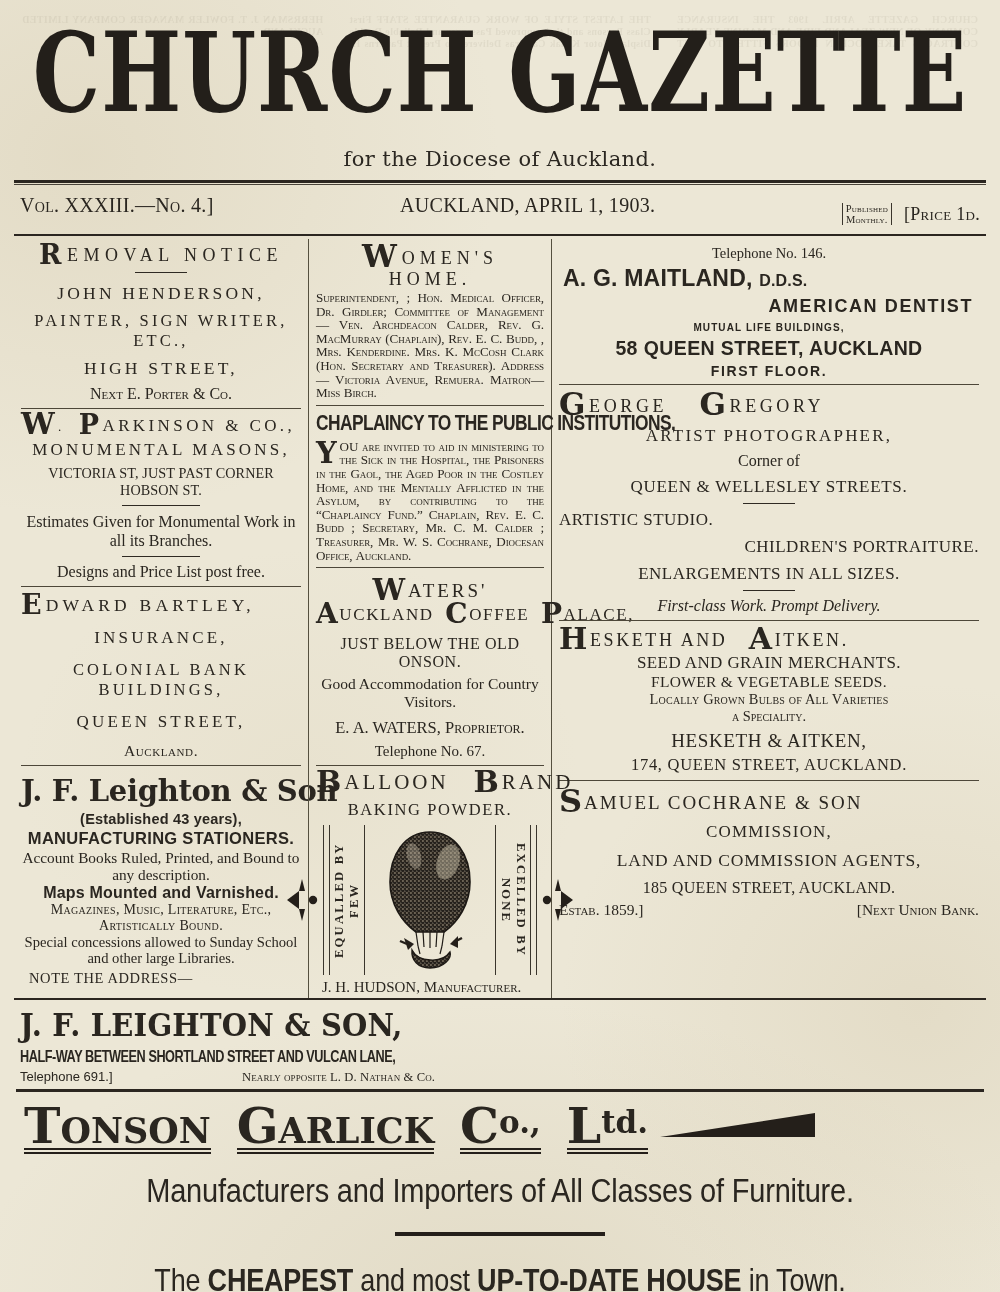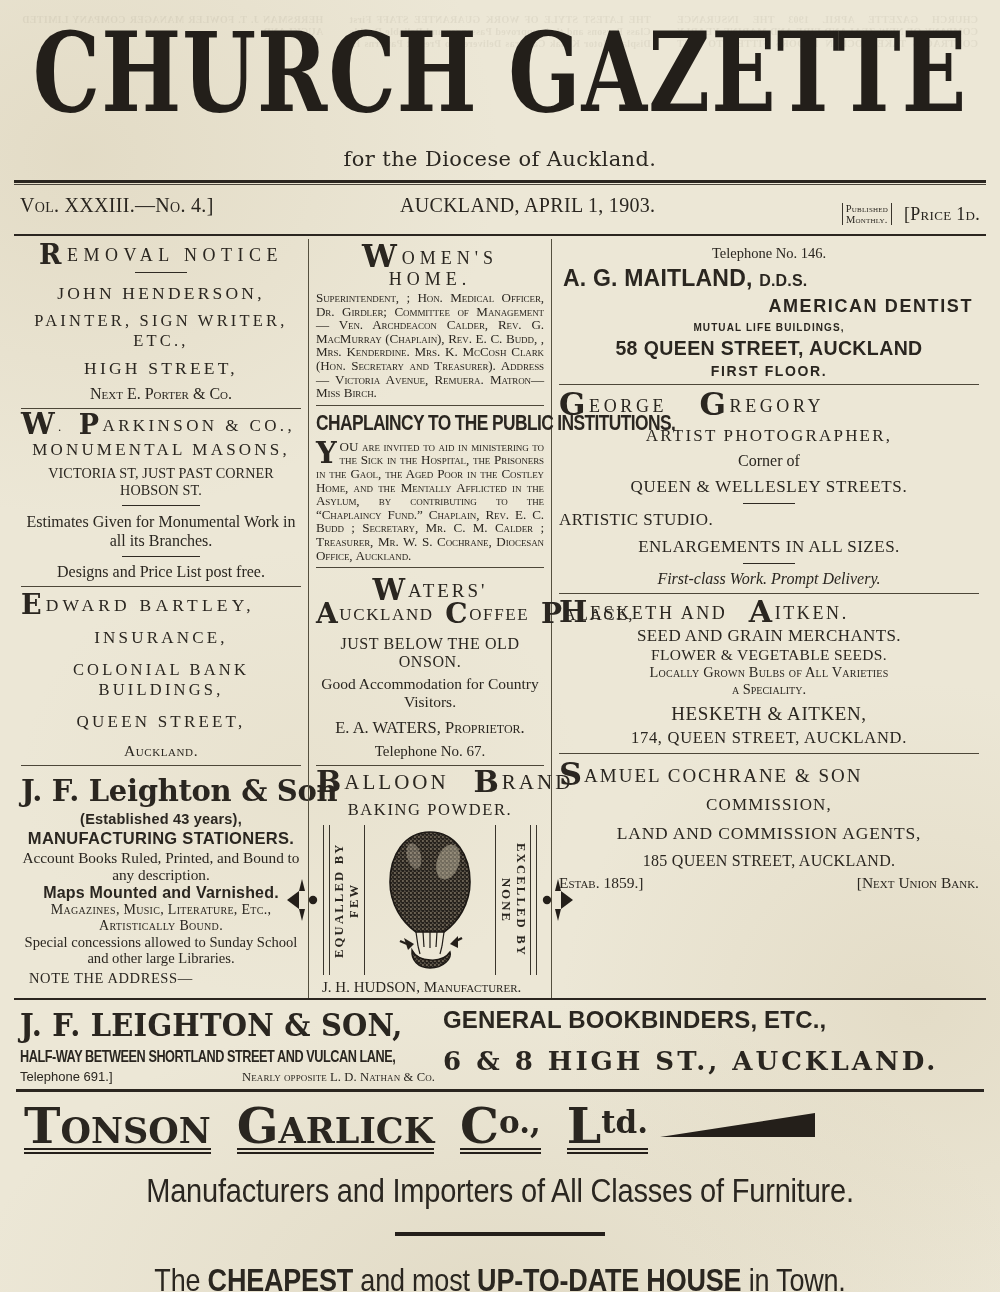--- a/index.html
+++ b/index.html
@@ -429,6 +429,7 @@
         <div style="font-size:17px;letter-spacing:.7px;margin-top:7px;">QUEEN &amp; WELLESLEY STREETS.</div>
         <div class="minirule"></div>
         <div style="font-size:17px;letter-spacing:.5px;text-align:left;">ARTISTIC STUDIO.</div>
+        <div style="font-size:17px;letter-spacing:.5px;text-align:right;margin-top:7px;">CHILDREN'S PORTRAITURE.</div>
         <div style="font-size:17px;letter-spacing:.5px;margin-top:7px;">ENLARGEMENTS IN ALL SIZES.</div>
         <div class="minirule"></div>
         <div style="font-size:16px;font-style:italic;">First-class Work.   Prompt Delivery.</div>

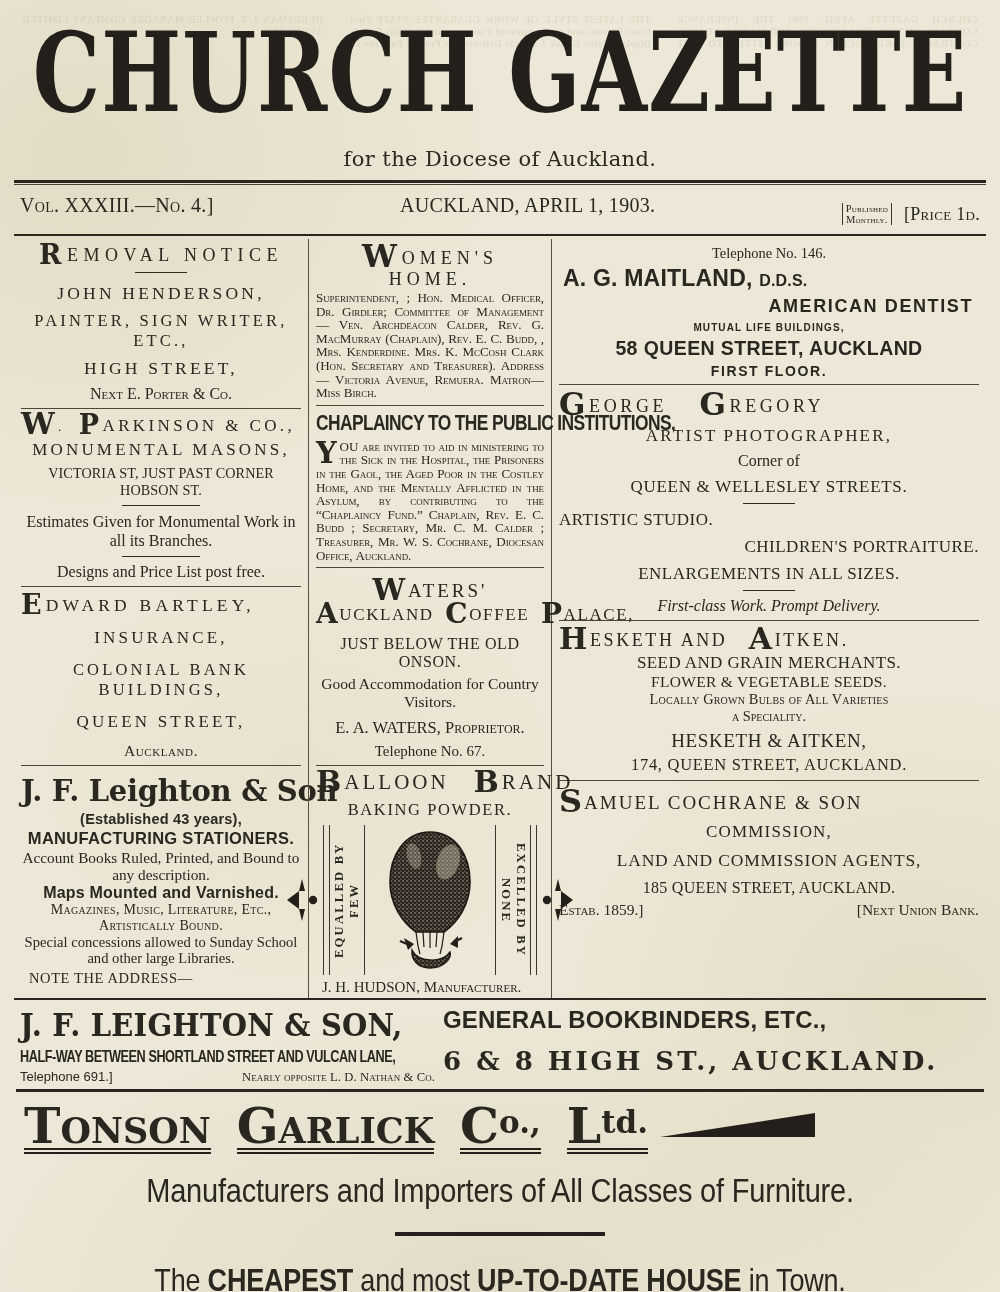--- a/index.html
+++ b/index.html
@@ -471,10 +471,6 @@
         <span class="lb-near">Nearly opposite L. D. Nathan &amp; Co.</span>
       </div>
     </div>
-    <div class="lb-right">
-      <div class="lb-gb">GENERAL BOOKBINDERS, ETC.,</div>
-      <div class="lb-addr">6 &amp; 8 HIGH ST., AUCKLAND.</div>
-    </div>
   </div>
   <hr style="border:0;border-top:3px solid #2b2620;margin:2px 2px 0 2px;">
 

